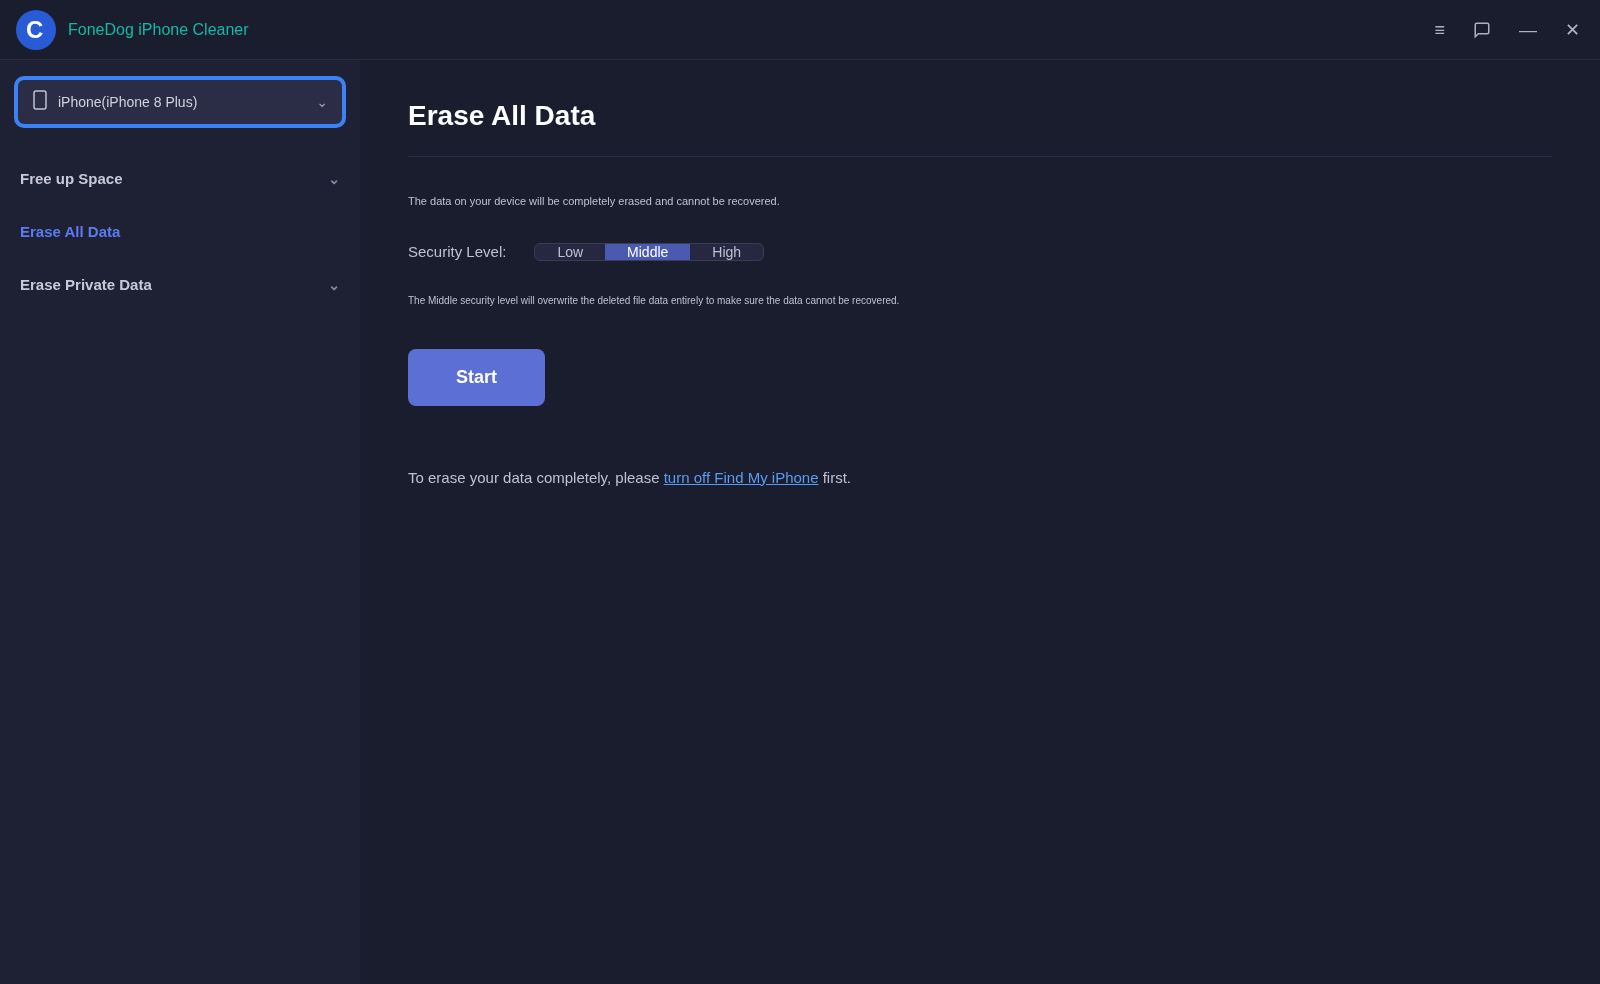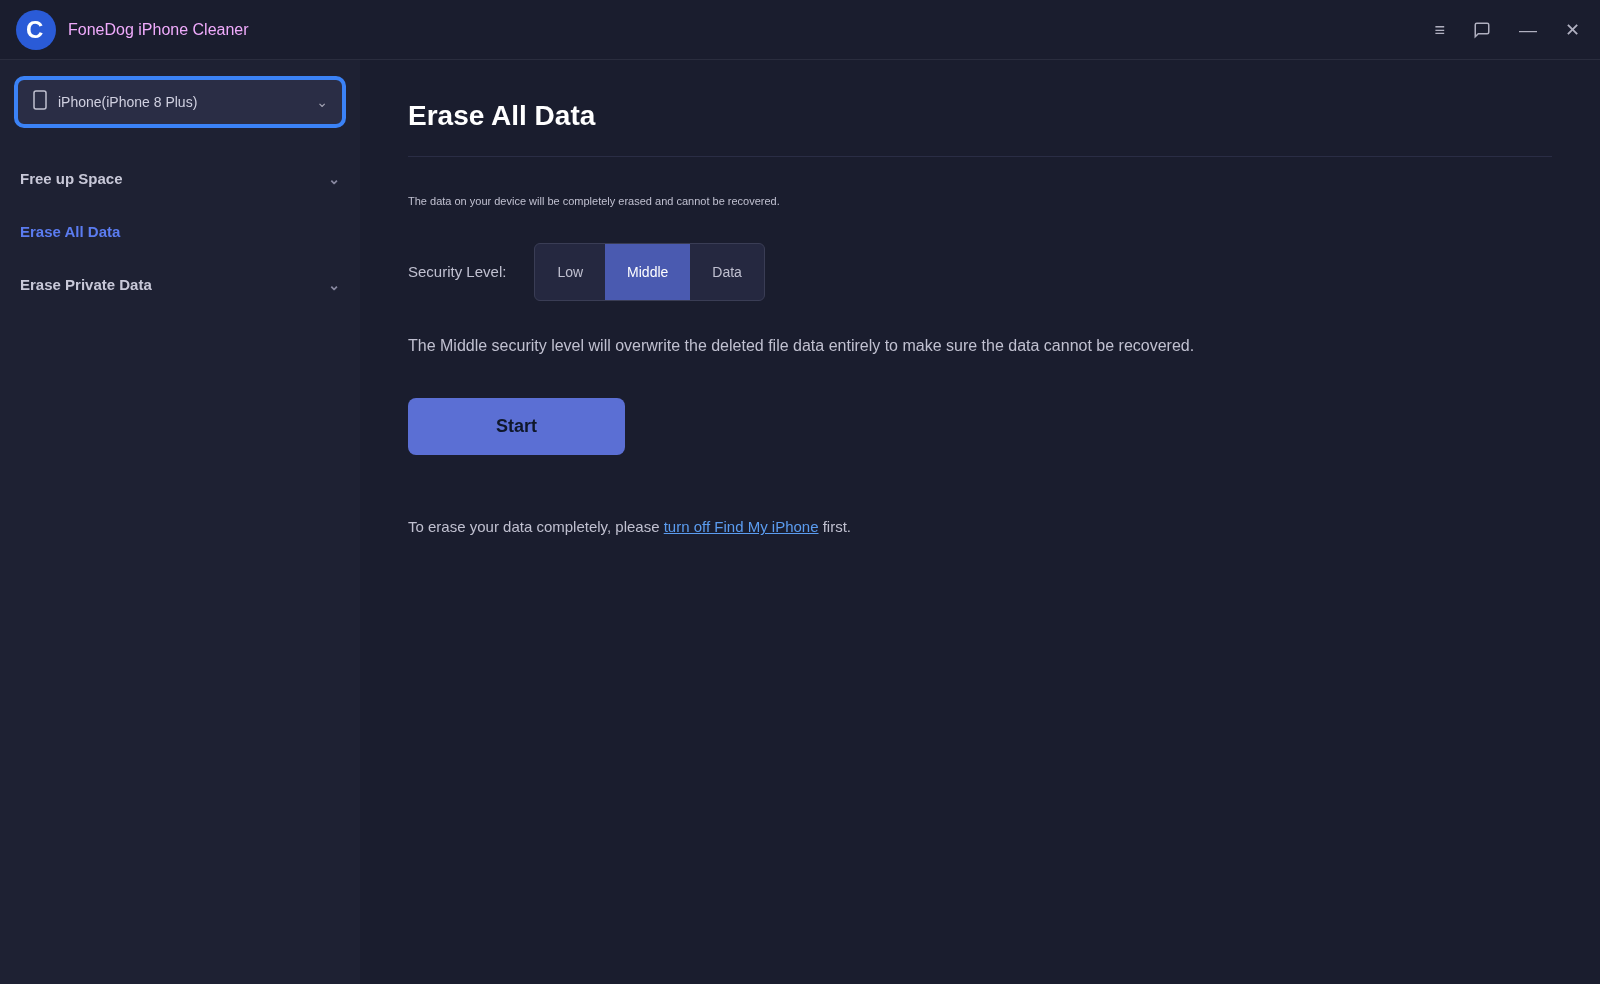--- a/index.html
+++ b/index.html
@@ -42,7 +42,7 @@
     .app-title {
       font-size: 16px;
       font-weight: 500;
-      color: #f0abfc;
+      color: #14b8a6;
     }
 
     .title-bar-controls {

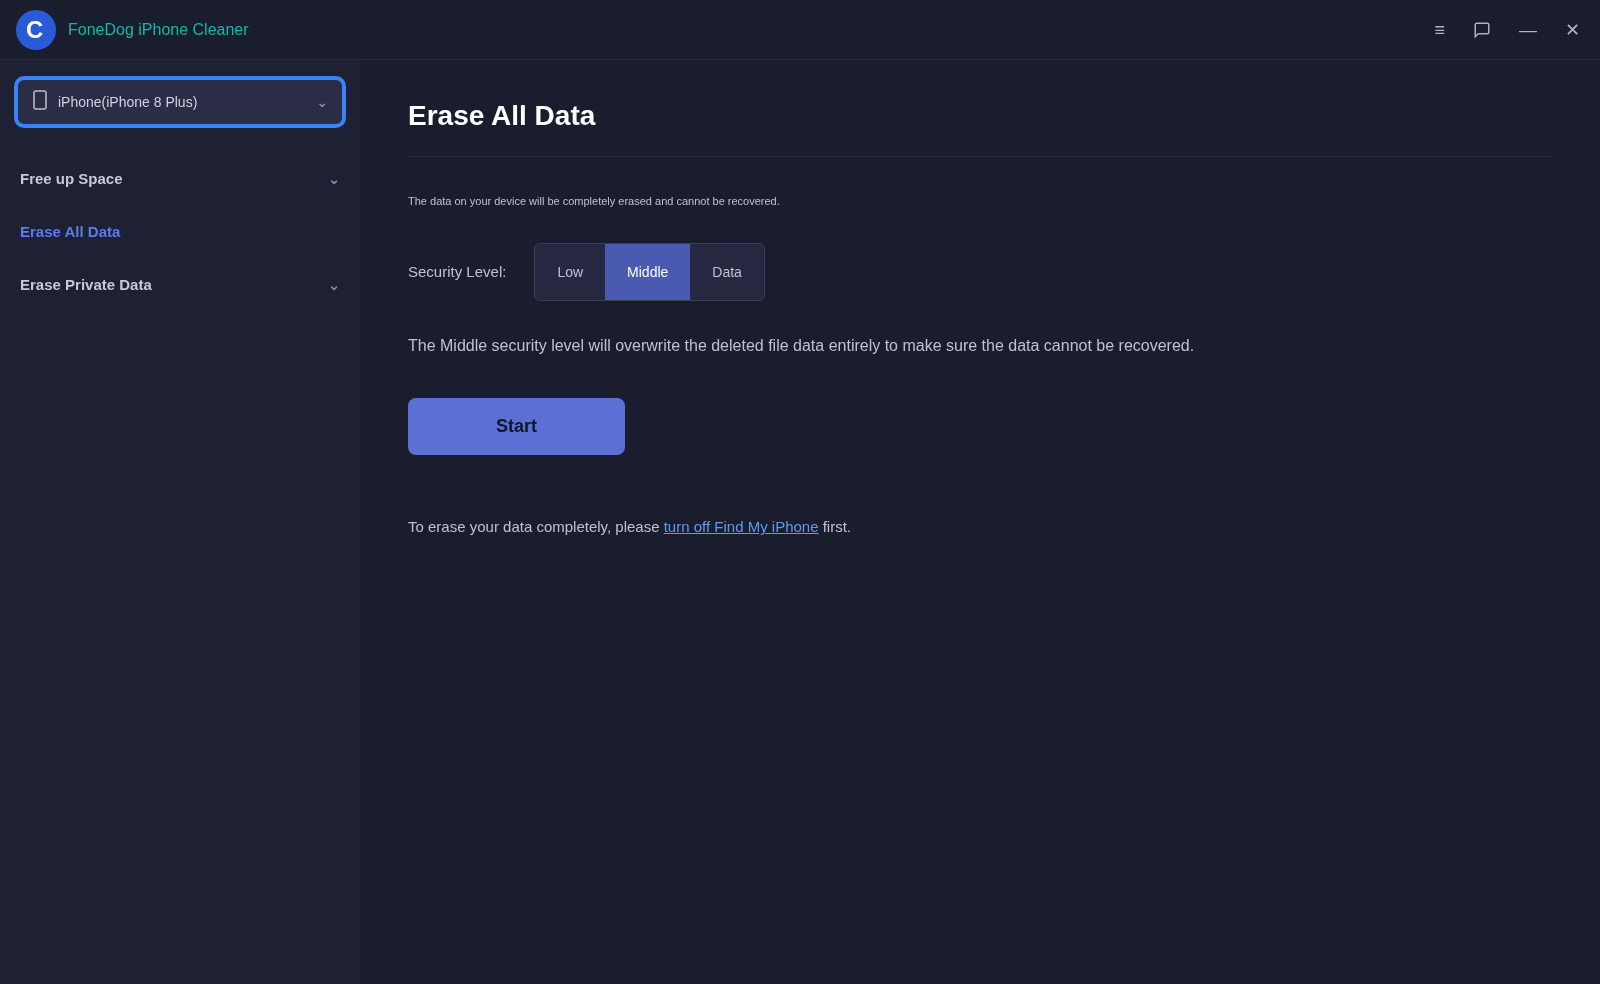--- a/index.html
+++ b/index.html
@@ -190,7 +190,7 @@
     }
 
     .security-btn {
-      padding: 20px 22px;
+      padding: 0 22px;
       font-size: 14px;
       cursor: pointer;
       border: none;

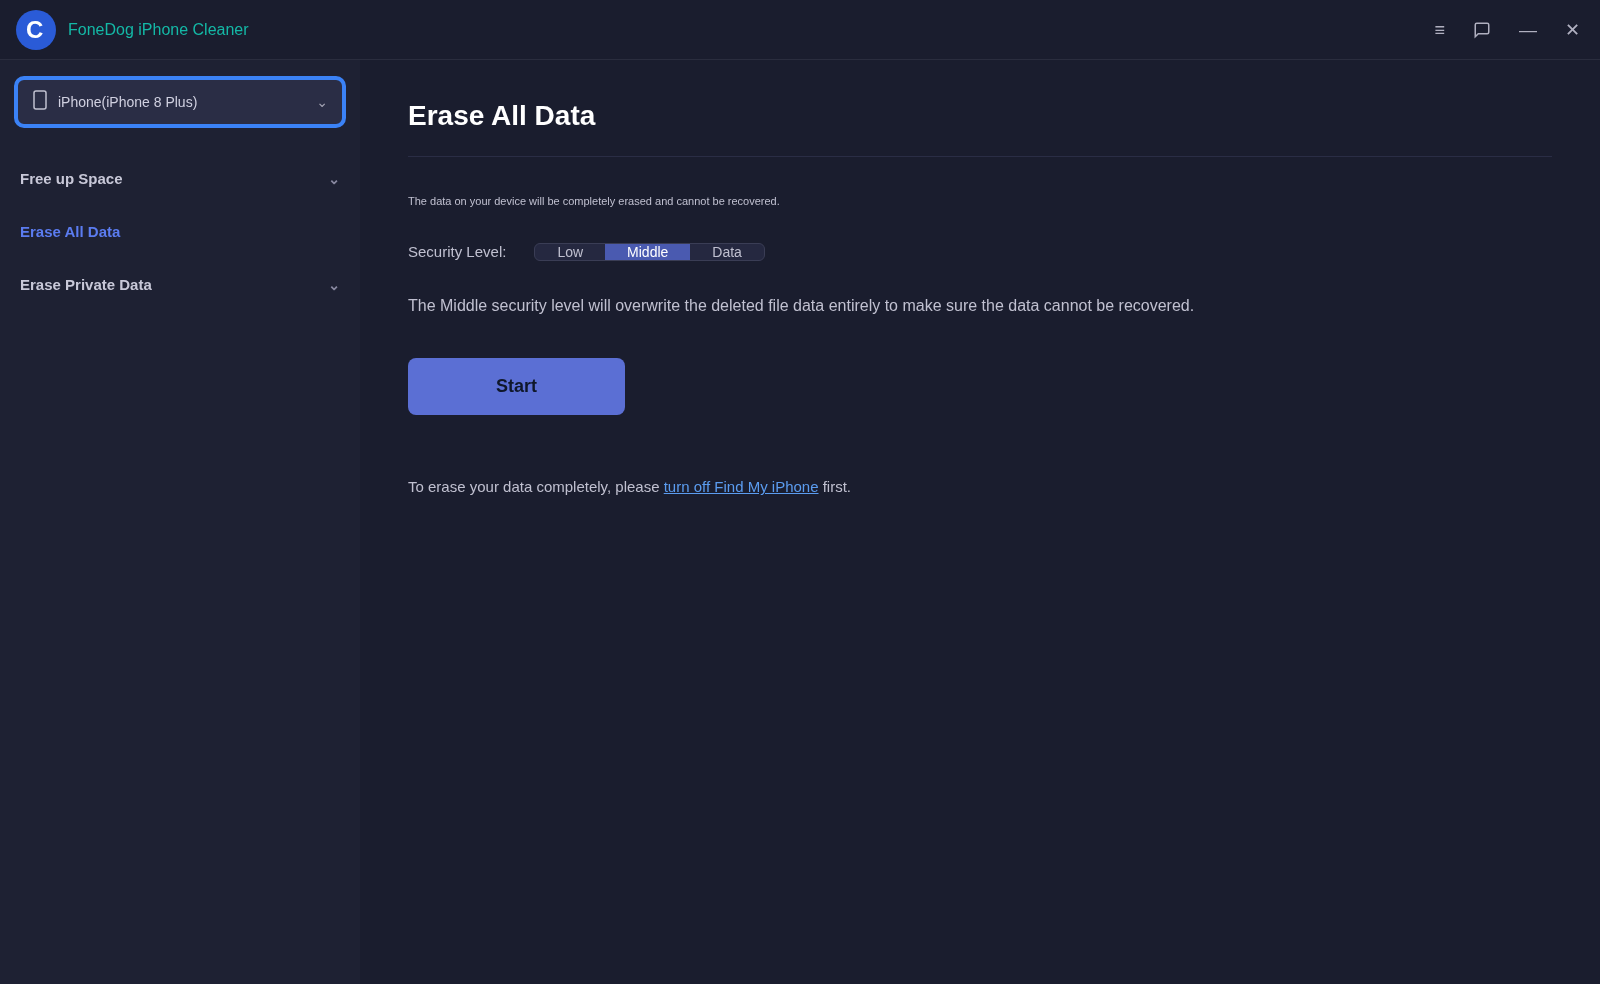--- a/index.html
+++ b/index.html
@@ -308,7 +308,7 @@
       <div class="security-buttons">
         <button class="security-btn">Low</button>
         <button class="security-btn selected">Middle</button>
-        <button class="security-btn">Data</button>
+        <button class="security-btn">High</button>
       </div>
     </div>
 

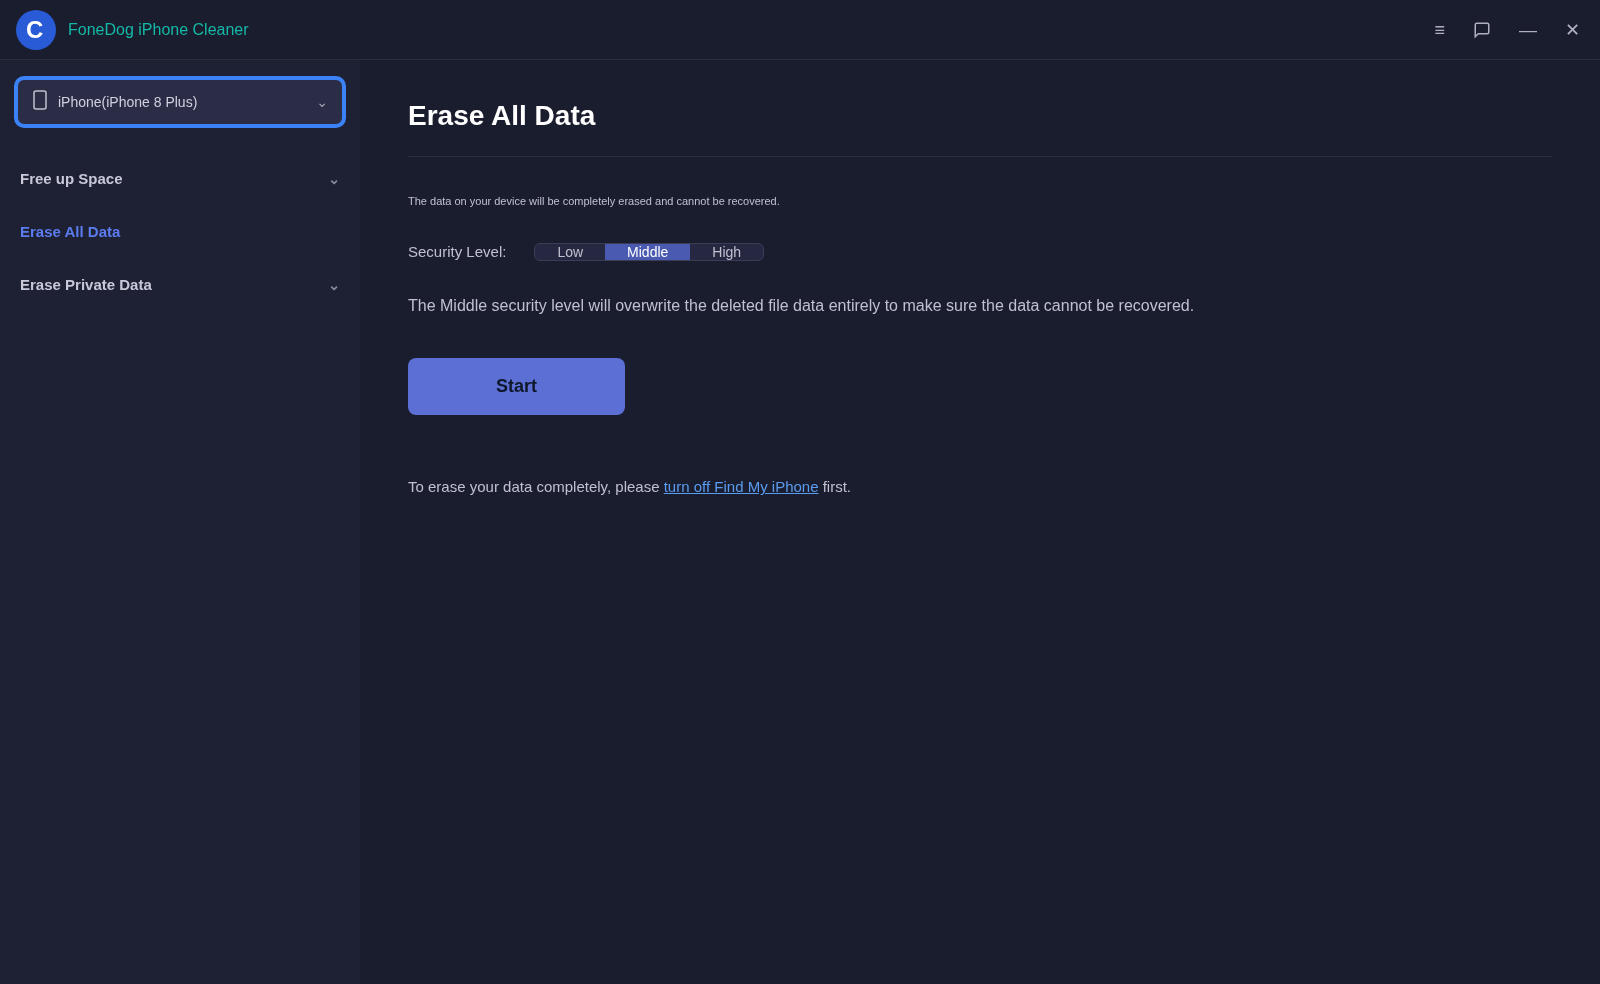--- a/index.html
+++ b/index.html
@@ -205,7 +205,7 @@
     }
 
     .security-description {
-      font-size: 16px;
+      font-size: 10px;
       color: #c0c0d0;
       margin-bottom: 40px;
       line-height: 1.6;

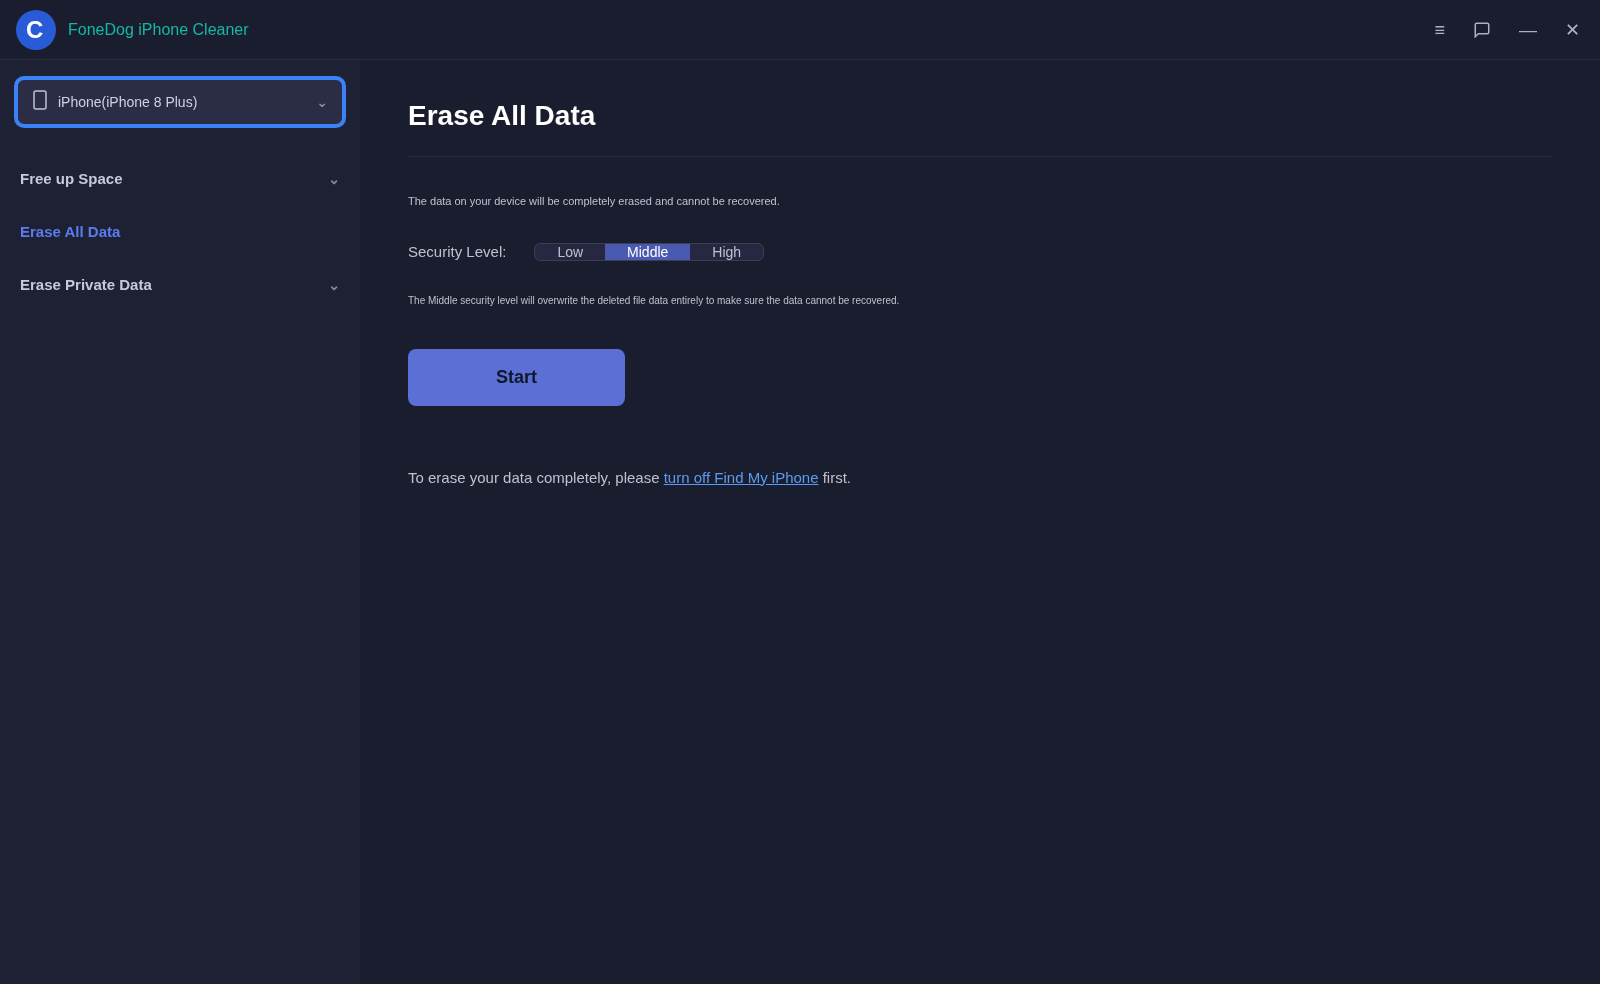--- a/index.html
+++ b/index.html
@@ -213,10 +213,10 @@
 
     .start-button {
       background-color: #5b6fd4;
-      color: #0f172a;
+      color: #ffffff;
       border: none;
       border-radius: 8px;
-      padding: 18px 88px;
+      padding: 18px 48px;
       font-size: 18px;
       font-weight: 700;
       cursor: pointer;

